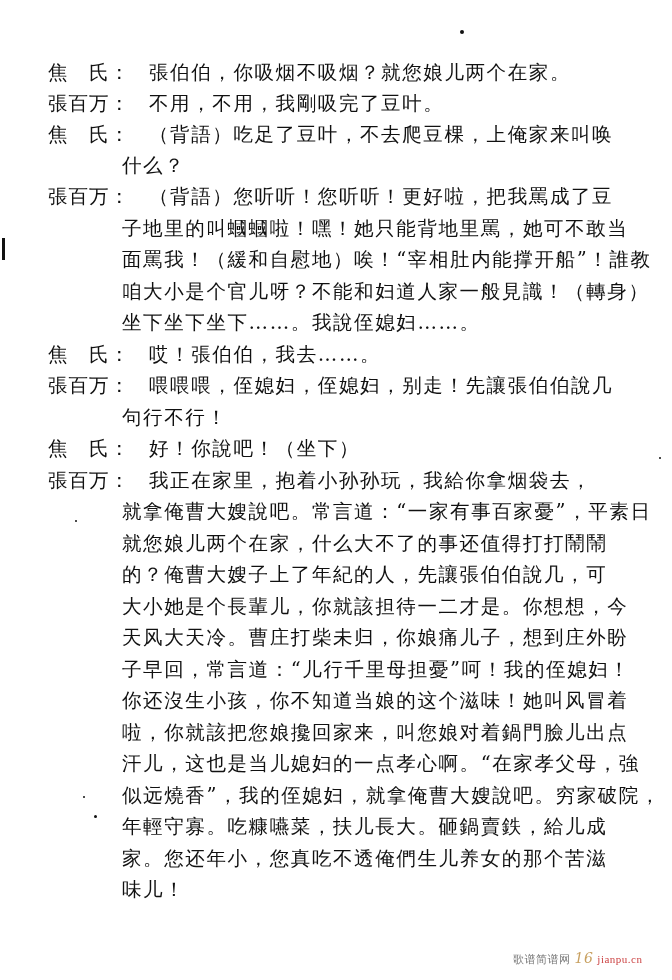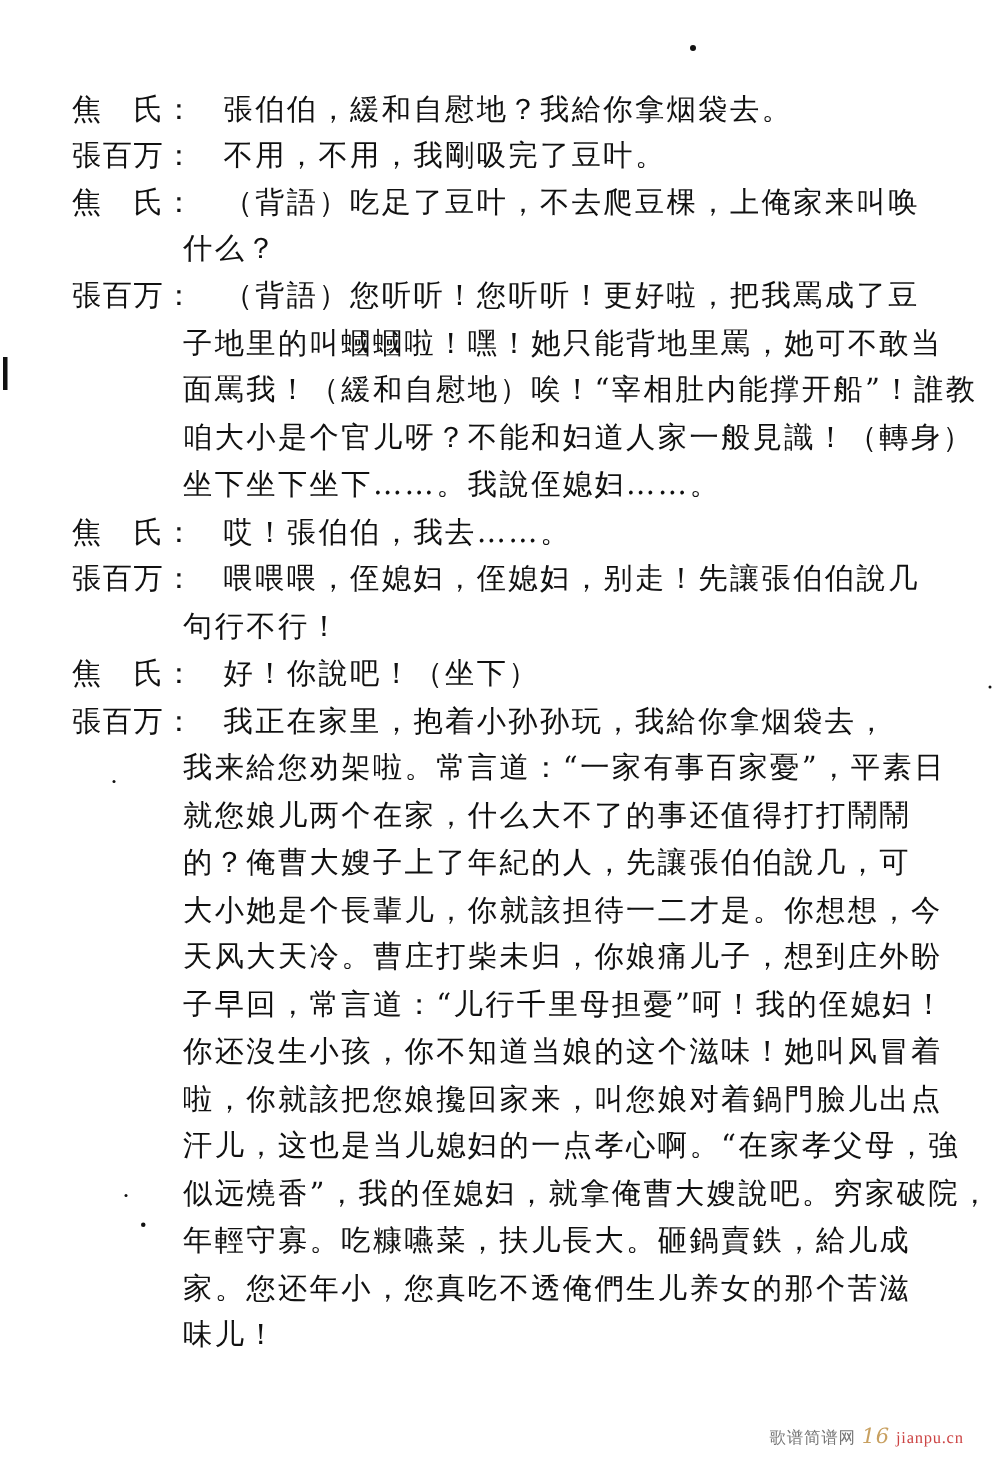--- a/index.html
+++ b/index.html
@@ -32,7 +32,7 @@
 
   <div class="line spk-line" style="top:58px;">
     <span class="speaker">焦　氏：</span>
-    <span class="speech">張伯伯，緩和自慰地？我給你拿烟袋去。</span>
+    <span class="speech">張伯伯，你吸烟不吸烟？就您娘儿两个在家。</span>
   </div>
 
   <div class="line spk-line" style="top:89px;">

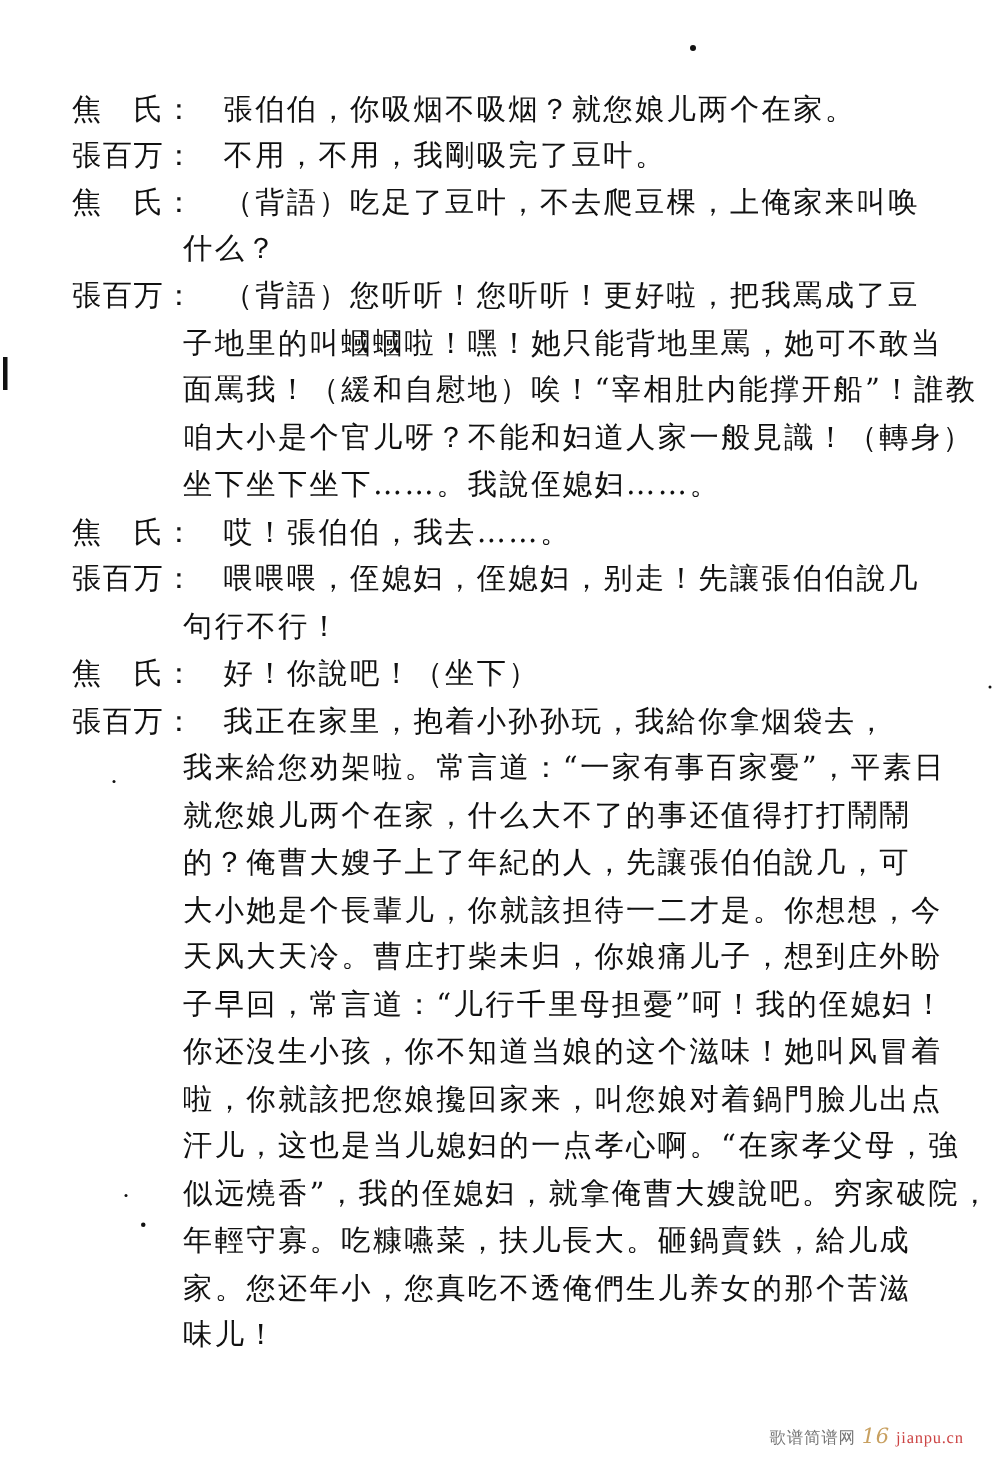--- a/index.html
+++ b/index.html
@@ -95,7 +95,7 @@
   </div>
 
   <div class="line" style="top:497px;">
-    <span class="speech cont">我来給您劝架啦。常言道：“一家有事百家憂”，平素日</span>
+    <span class="speech cont">就拿俺曹大嫂說吧。常言道：“一家有事百家憂”，平素日</span>
   </div>
 
   <div class="line" style="top:529px;">

